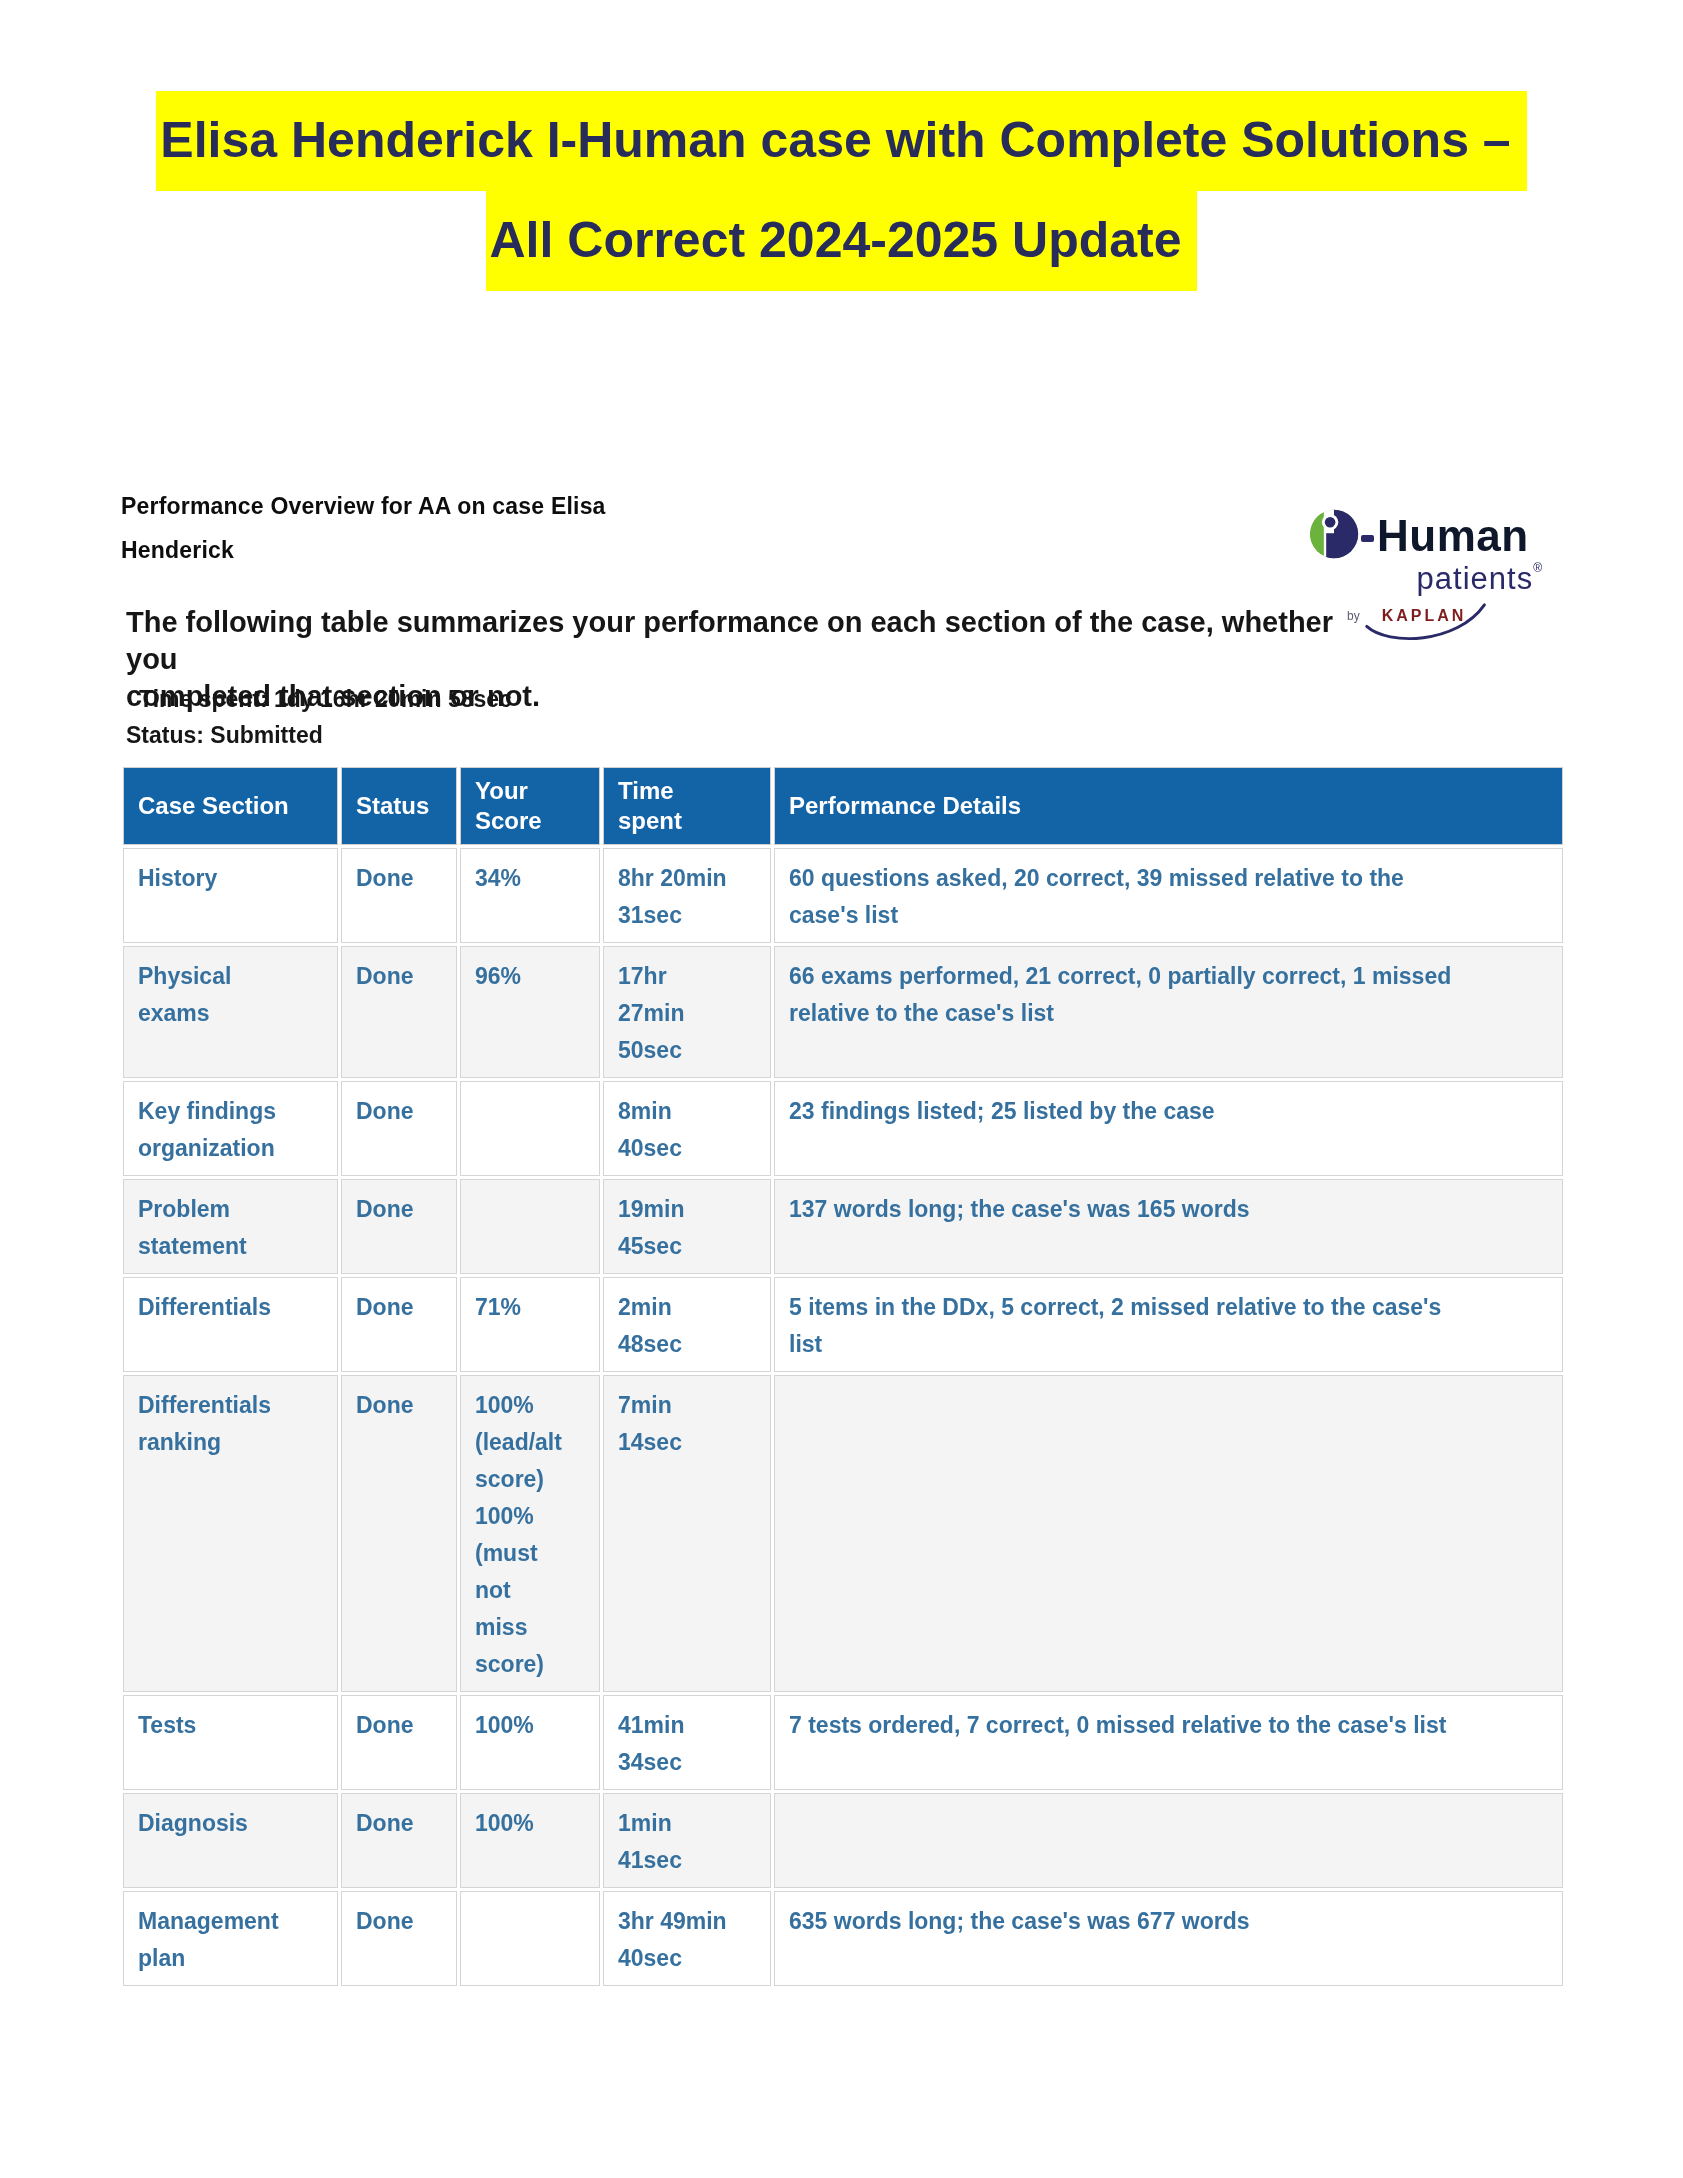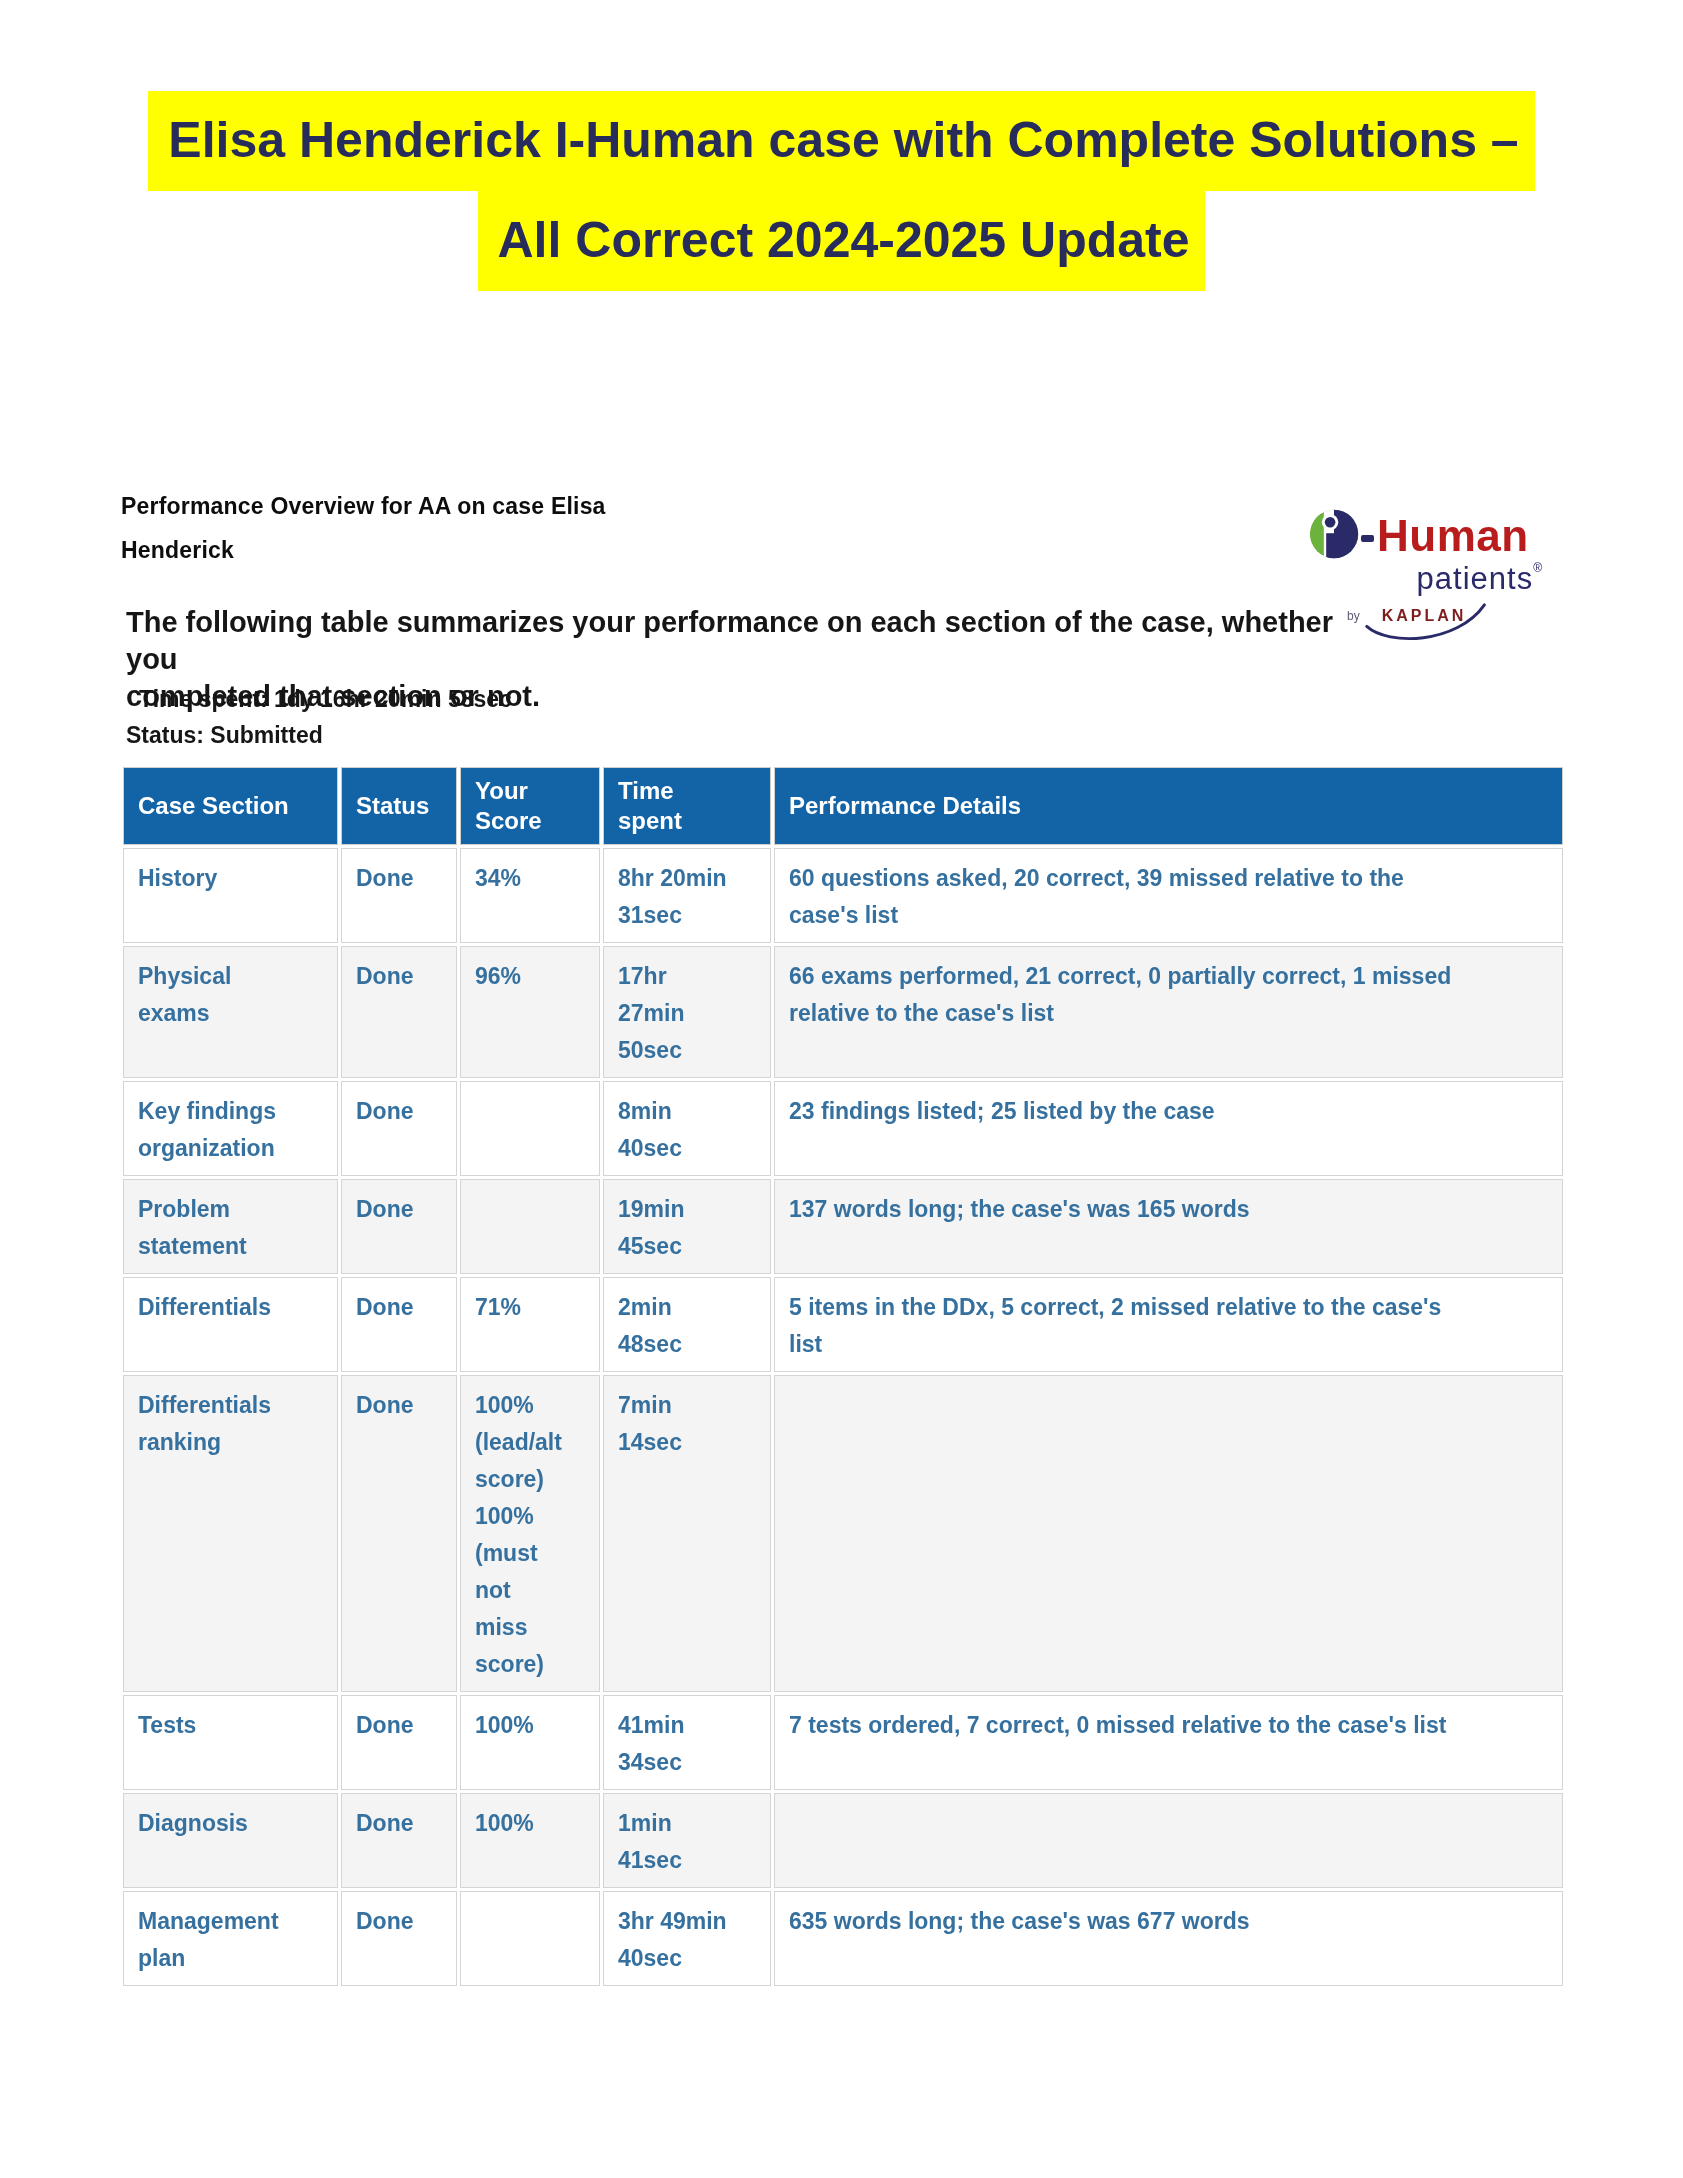--- a/index.html
+++ b/index.html
@@ -20,7 +20,7 @@
     background:#ffff00;
     color:#272c5a;
     font-size:50px; font-weight:700;
-    padding:10px 16px 12px 20px;
+    padding:10px 16px 12px 4px;
   }
 
   

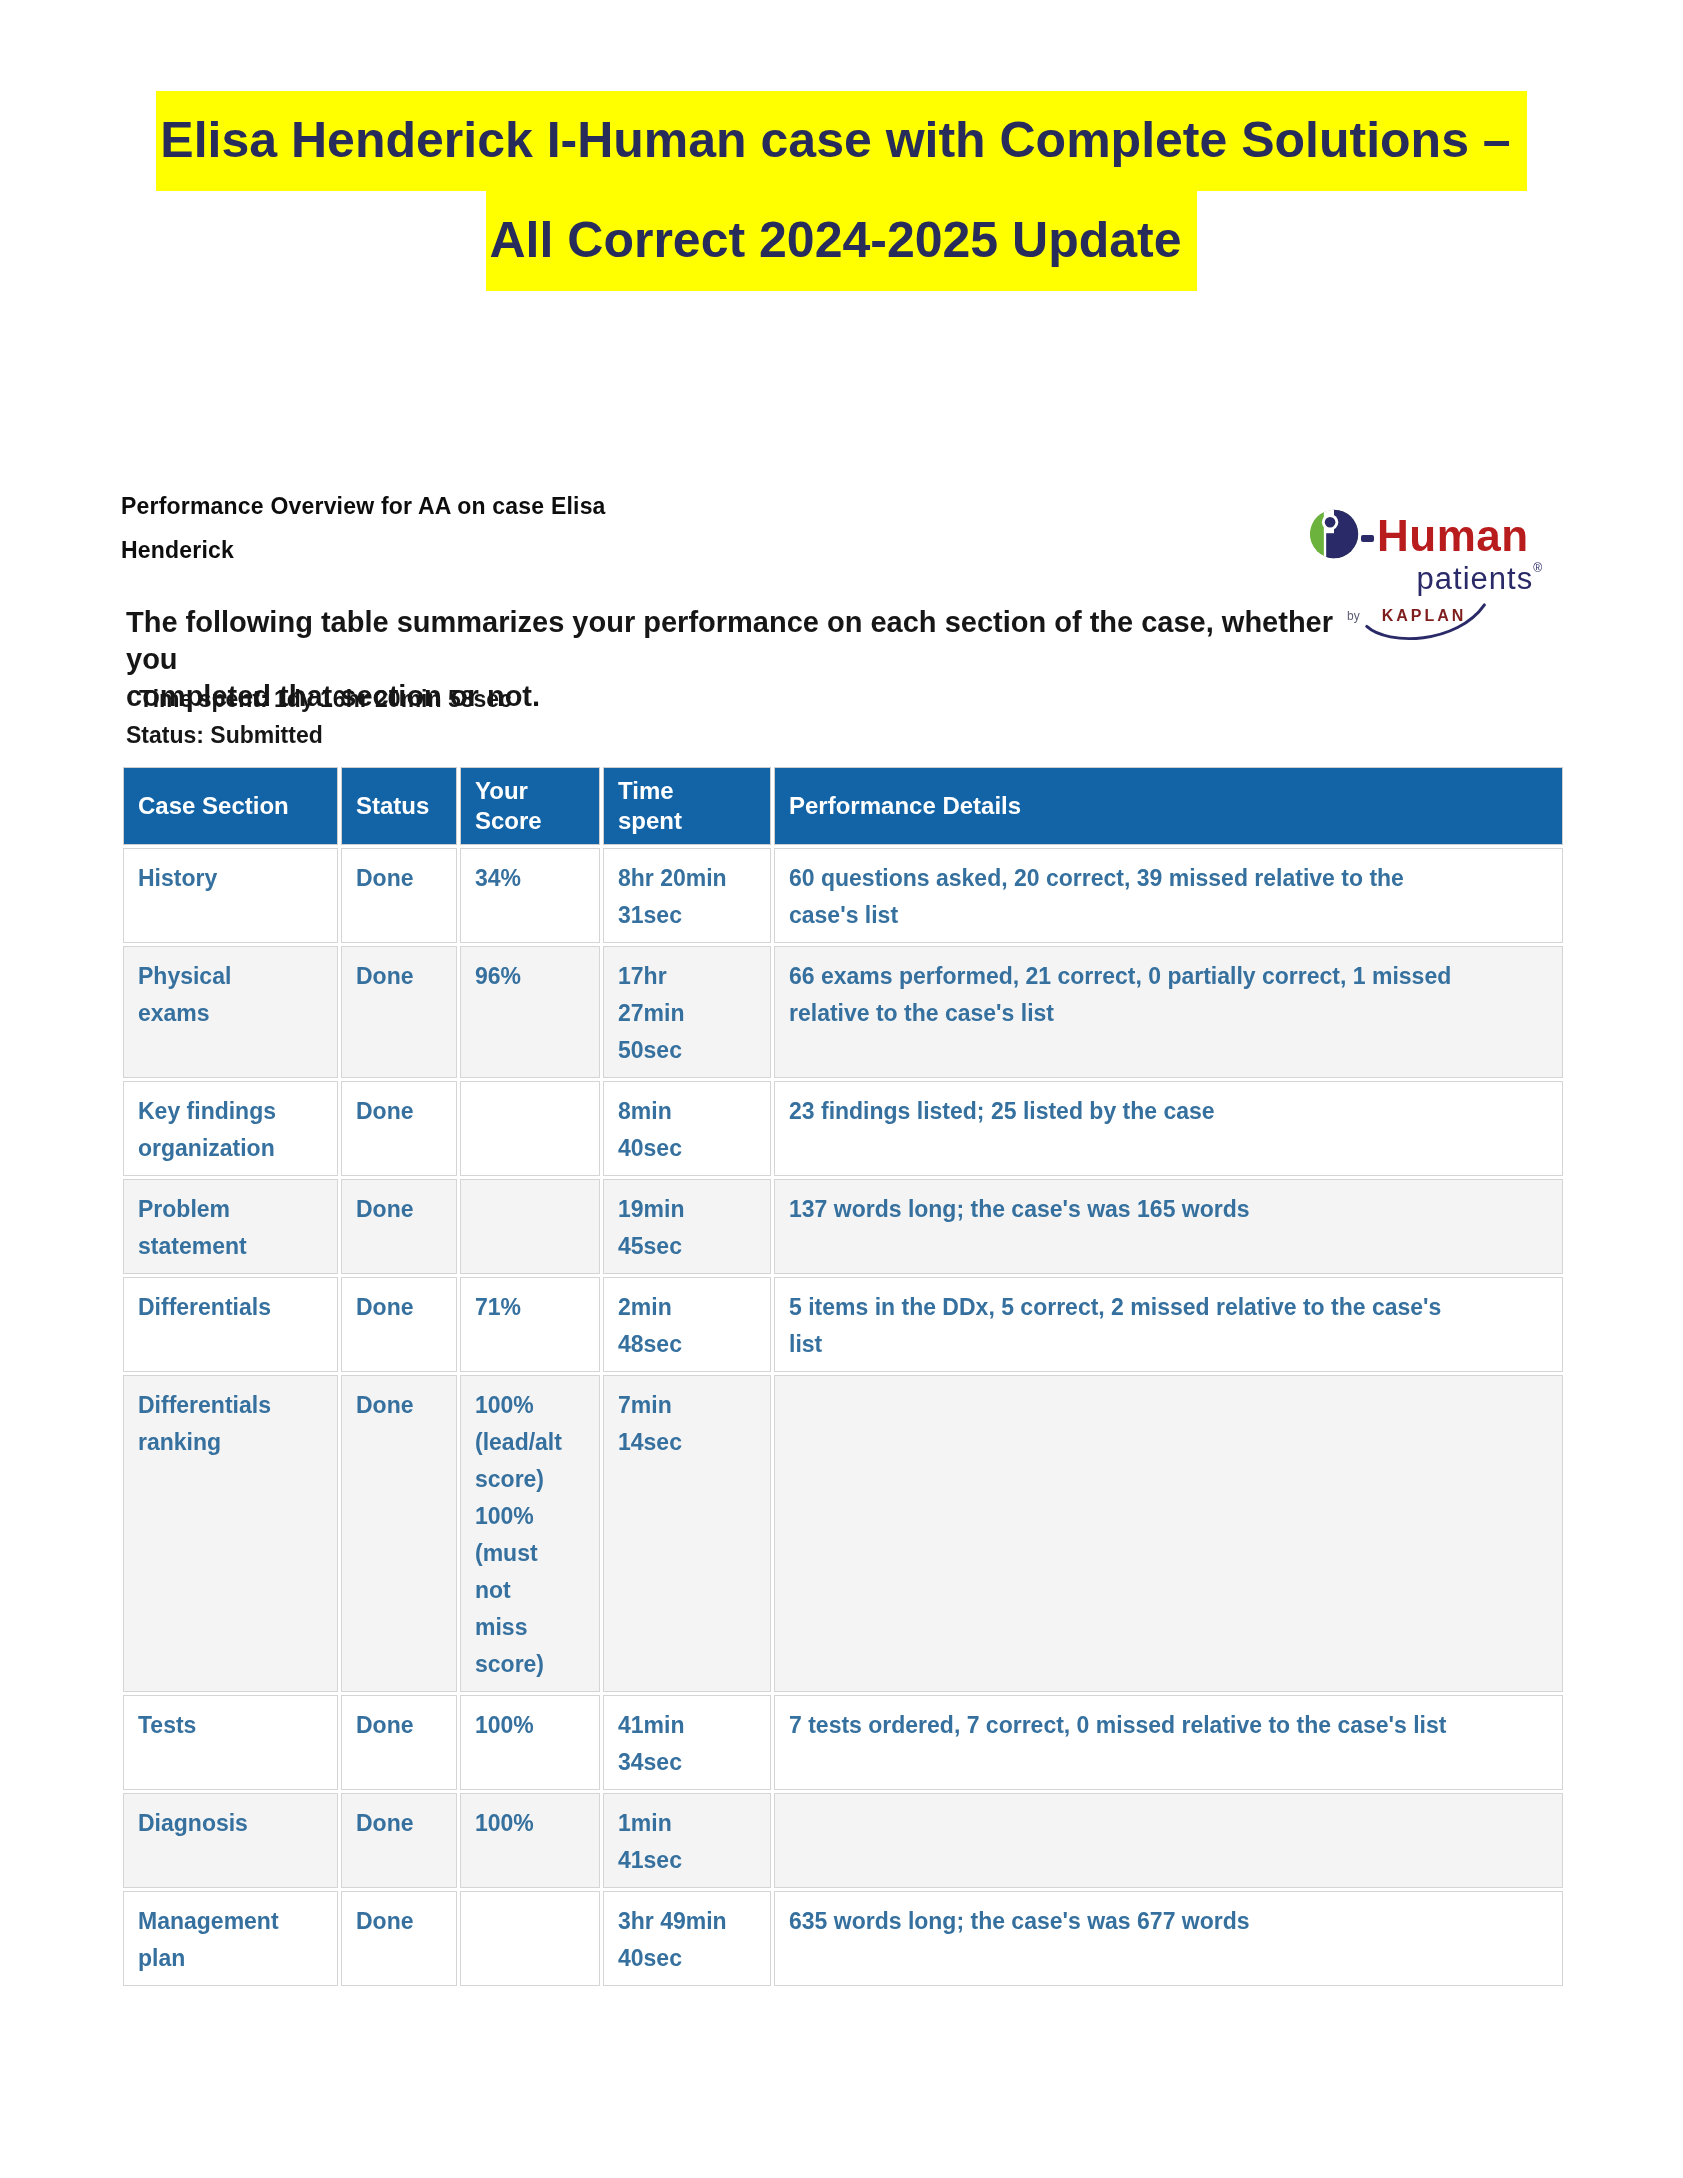--- a/index.html
+++ b/index.html
@@ -35,7 +35,7 @@
   .logo { position:absolute; top:509px; left:1309px; width:238px; }
   .logo-row1 { display:flex; align-items:center; }
   .logo-hyphen { display:inline-block; width:13px; height:7px; background:#2b2a68; margin:4px 3px 0 2px; border-radius:2px; }
-  .logo-human { color:#b91c1c; font-size:44px; font-weight:600; letter-spacing:0.5px; }
+  .logo-human { color:#0f172a; font-size:44px; font-weight:600; letter-spacing:0.5px; }
   .logo-row2 { text-align:right; padding-right:4px; margin-top:-2px; color:#2b2a68; font-size:31px; font-weight:400; letter-spacing:1px; }
   .logo-row2 .reg { font-size:12px; vertical-align:top; }
   .logo-row3 { margin-top:10px; margin-left:38px; display:flex; align-items:center; }

